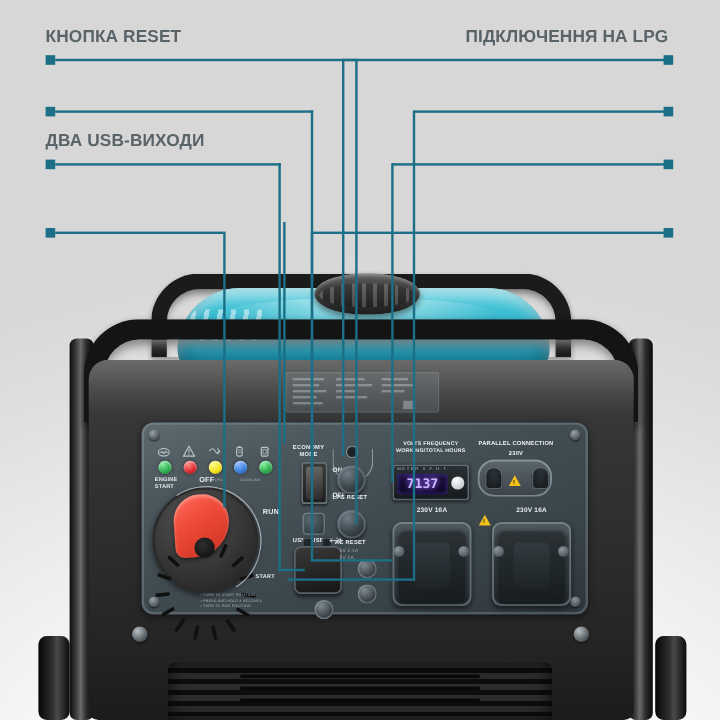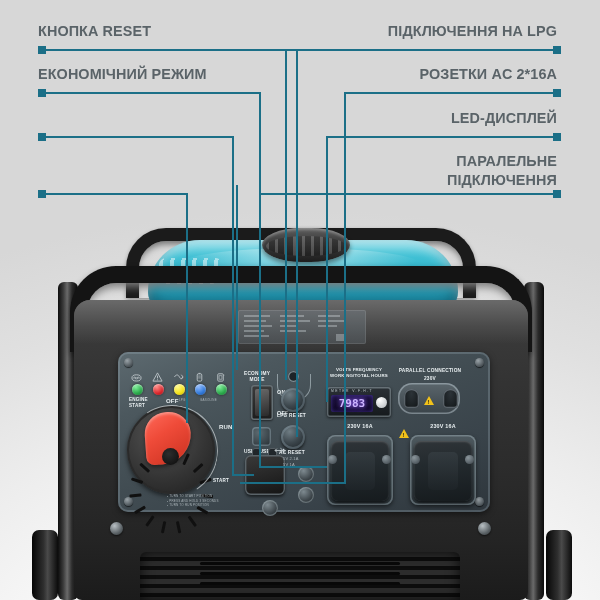--- a/index.html
+++ b/index.html
@@ -396,7 +396,6 @@
     <div class="lead h" style="left:46px;top:49px;width:251px;"></div>
     <div class="lead v" style="left:296px;top:49px;height:388px;"></div>
 
-    <div class="calloutlbl" style="left:38px;top:65px;">ЕКОНОМІЧНИЙ РЕЖИМ</div>
     <div class="mark" style="left:38px;top:89px;"></div>
     <div class="lead h" style="left:46px;top:92px;width:215px;"></div>
     <div class="lead v" style="left:259px;top:92px;height:305px;"></div>

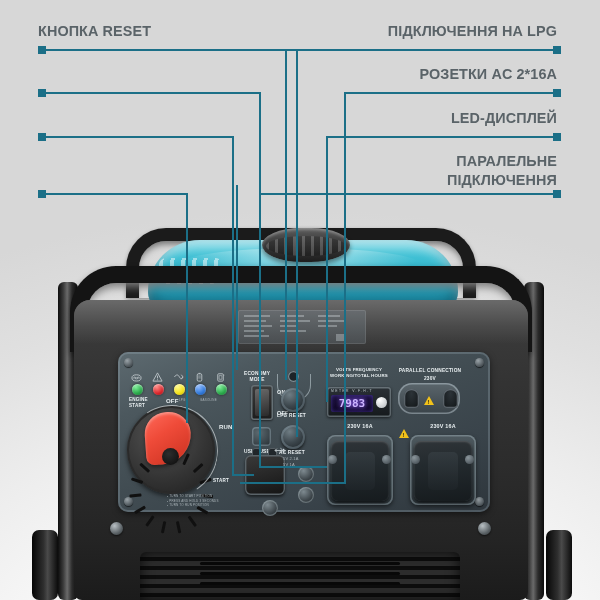--- a/index.html
+++ b/index.html
@@ -414,7 +414,6 @@
     <div class="lead h" style="left:286px;top:49px;width:268px;"></div>
     <div class="lead v" style="left:285px;top:49px;height:331px;"></div>
 
-    <div class="calloutlbl r" style="left:320px;top:65px;width:237px;">РОЗЕТКИ AC 2*16A</div>
     <div class="mark" style="left:553px;top:89px;"></div>
     <div class="lead h" style="left:345px;top:92px;width:209px;"></div>
     <div class="lead v" style="left:344px;top:92px;height:392px;"></div>

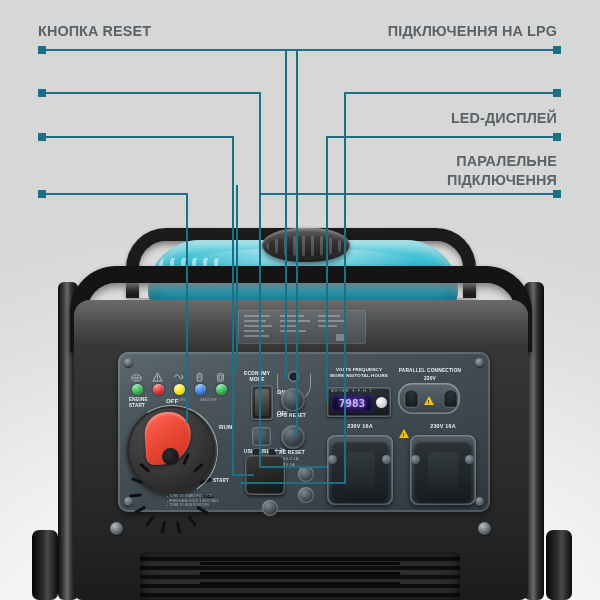--- a/index.html
+++ b/index.html
@@ -400,6 +400,7 @@
     <div class="lead h" style="left:46px;top:92px;width:215px;"></div>
     <div class="lead v" style="left:259px;top:92px;height:305px;"></div>
 
+    <div class="calloutlbl" style="left:38px;top:109px;">ДВА USB-ВИХОДИ</div>
     <div class="mark" style="left:38px;top:133px;"></div>
     <div class="lead h" style="left:46px;top:136px;width:188px;"></div>
     <div class="lead v" style="left:232px;top:136px;height:340px;"></div>

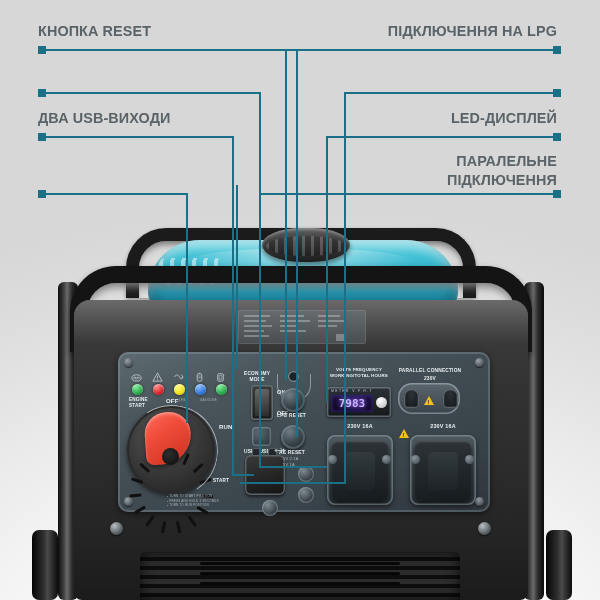--- a/index.html
+++ b/index.html
@@ -420,7 +420,6 @@
     <div class="lead v" style="left:344px;top:92px;height:392px;"></div>
     <div class="lead h" style="left:240px;top:482px;width:105px;"></div>
 
-    <div class="calloutlbl r" style="left:320px;top:109px;width:237px;">LED-ДИСПЛЕЙ</div>
     <div class="mark" style="left:553px;top:133px;"></div>
     <div class="lead h" style="left:327px;top:136px;width:227px;"></div>
     <div class="lead v" style="left:326px;top:136px;height:266px;"></div>

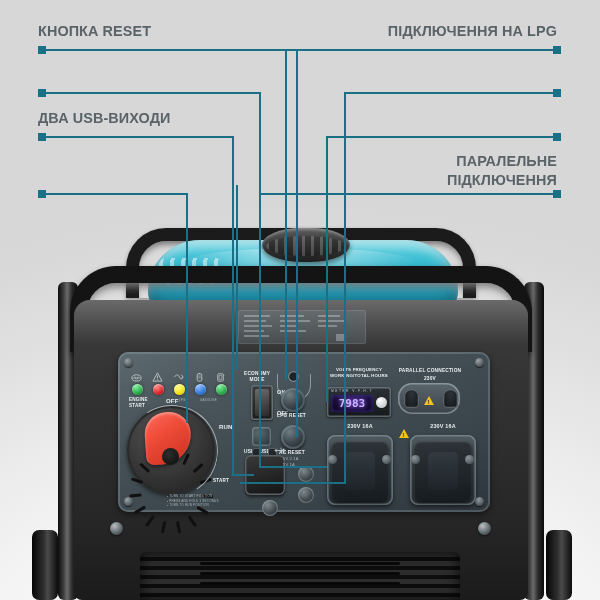--- a/index.html
+++ b/index.html
@@ -424,8 +424,6 @@
     <div class="lead h" style="left:327px;top:136px;width:227px;"></div>
     <div class="lead v" style="left:326px;top:136px;height:266px;"></div>
 
-    <div class="calloutlbl r" style="left:320px;top:152px;width:237px;">ПАРАЛЕЛЬНЕ
-ПІДКЛЮЧЕННЯ</div>
     <div class="mark" style="left:553px;top:190px;"></div>
     <div class="lead h" style="left:260px;top:193px;width:294px;"></div>
     <div class="lead v" style="left:314px;top:193px;height:0px;"></div>

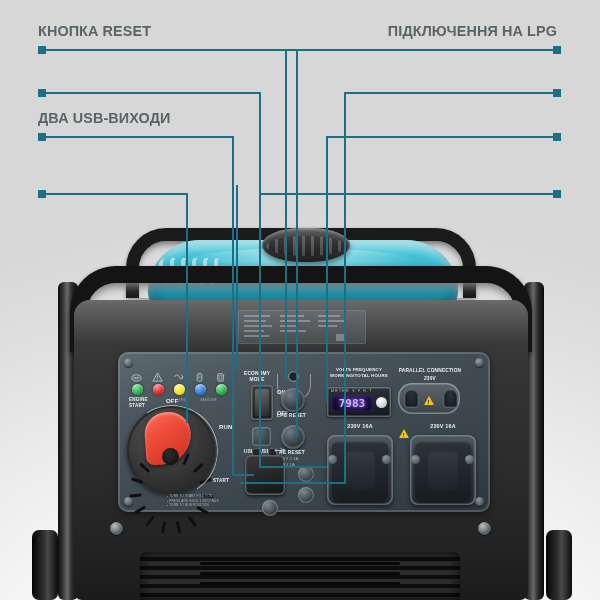--- a/index.html
+++ b/index.html
@@ -352,7 +352,7 @@
     <div class="meter-wrap"></div>
     <div class="meter-brand">METER  V.F.H.T</div>
     <div class="meter-screen">
-      <span class="digit">7983</span>
+      <span class="digit">7137</span>
     </div>
     <div class="meter-btn"></div>
 

